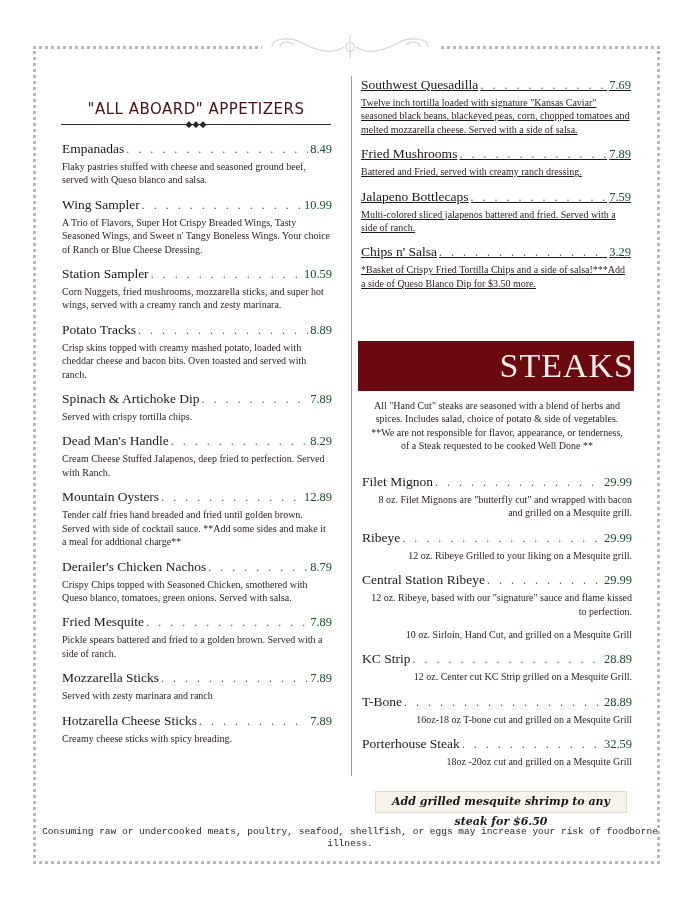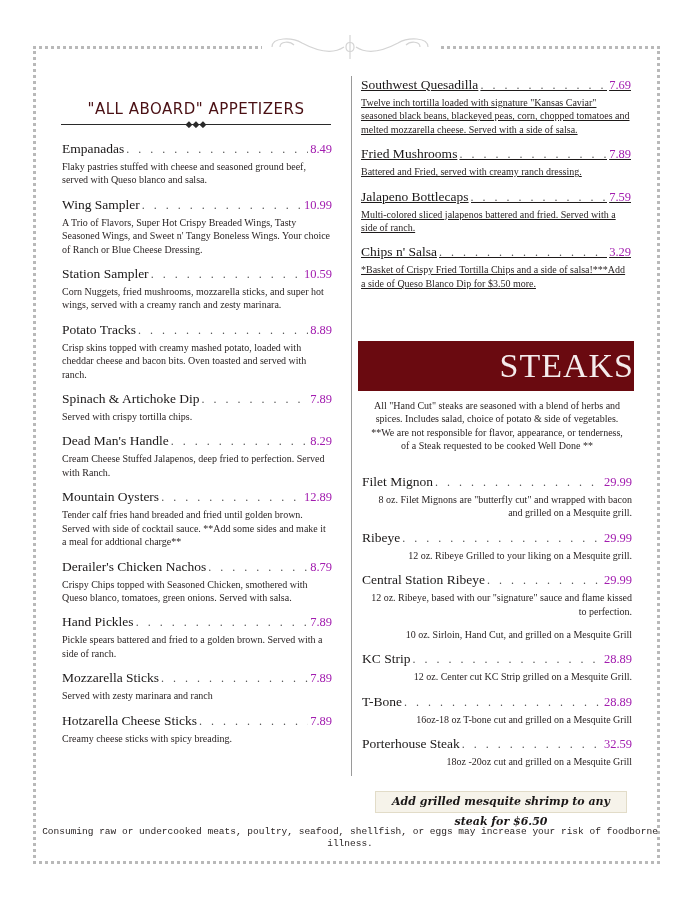--- a/index.html
+++ b/index.html
@@ -44,7 +44,7 @@
     .item-name { white-space: nowrap; }
     .leader { flex: 1; overflow: hidden; white-space: nowrap; margin: 0 2px; color: #555; font-size: 12px; letter-spacing: 3px; }
     .leader::after { content: ". . . . . . . . . . . . . . . . . . . . . . . . . . . . . . . . . . . . . . . . . ."; }
-    .item-price { white-space: nowrap; color: #a21caf; font-size: 12.5px; }
+    .item-price { white-space: nowrap; color: #14532d; font-size: 12.5px; }
     .item-desc { font-family: "Liberation Serif", serif; font-size: 10px; line-height: 13.4px; color: #2b2525; margin-top: 3px; }
 
     .steaks-banner {

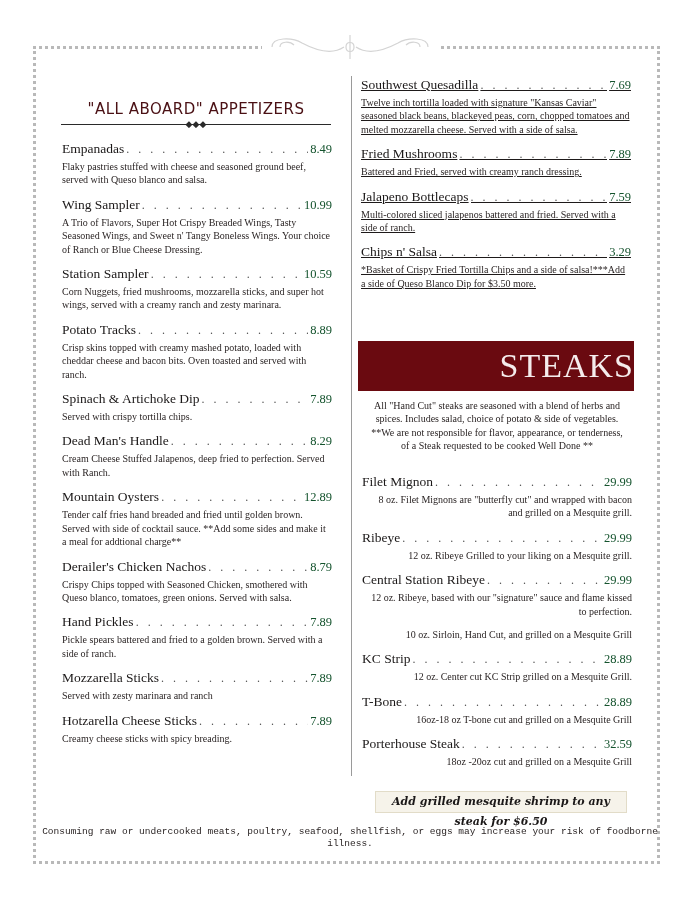--- a/index.html
+++ b/index.html
@@ -157,7 +157,7 @@
     </div>
   <div class="item">
       <div class="item-head">
-        <span class="item-name">Hand Pickles</span>
+        <span class="item-name">Fried Mesquite</span>
         <span class="leader"></span>
         <span class="item-price">7.89</span>
       </div>

